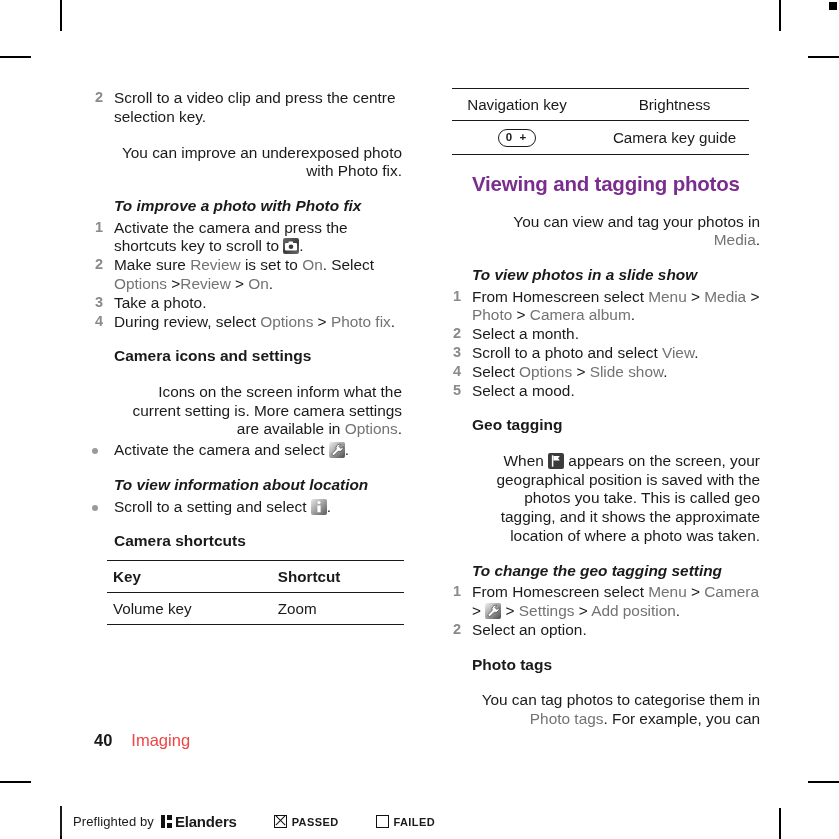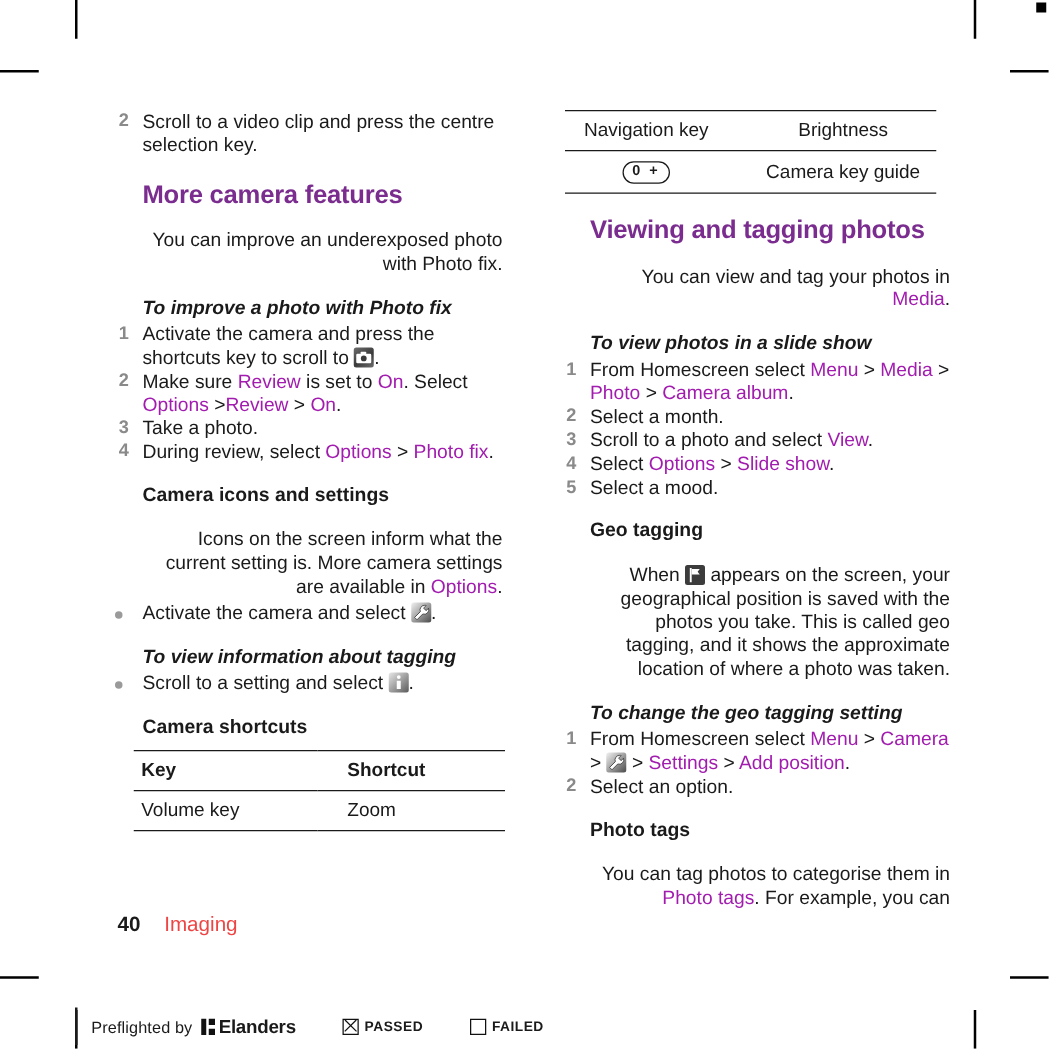--- a/index.html
+++ b/index.html
@@ -248,7 +248,6 @@
         </li>
       </ol>
 
-      <div class="h1">More camera features</div>
 
       <p class="para">You can improve an underexposed photo with Photo fix.</p>
 

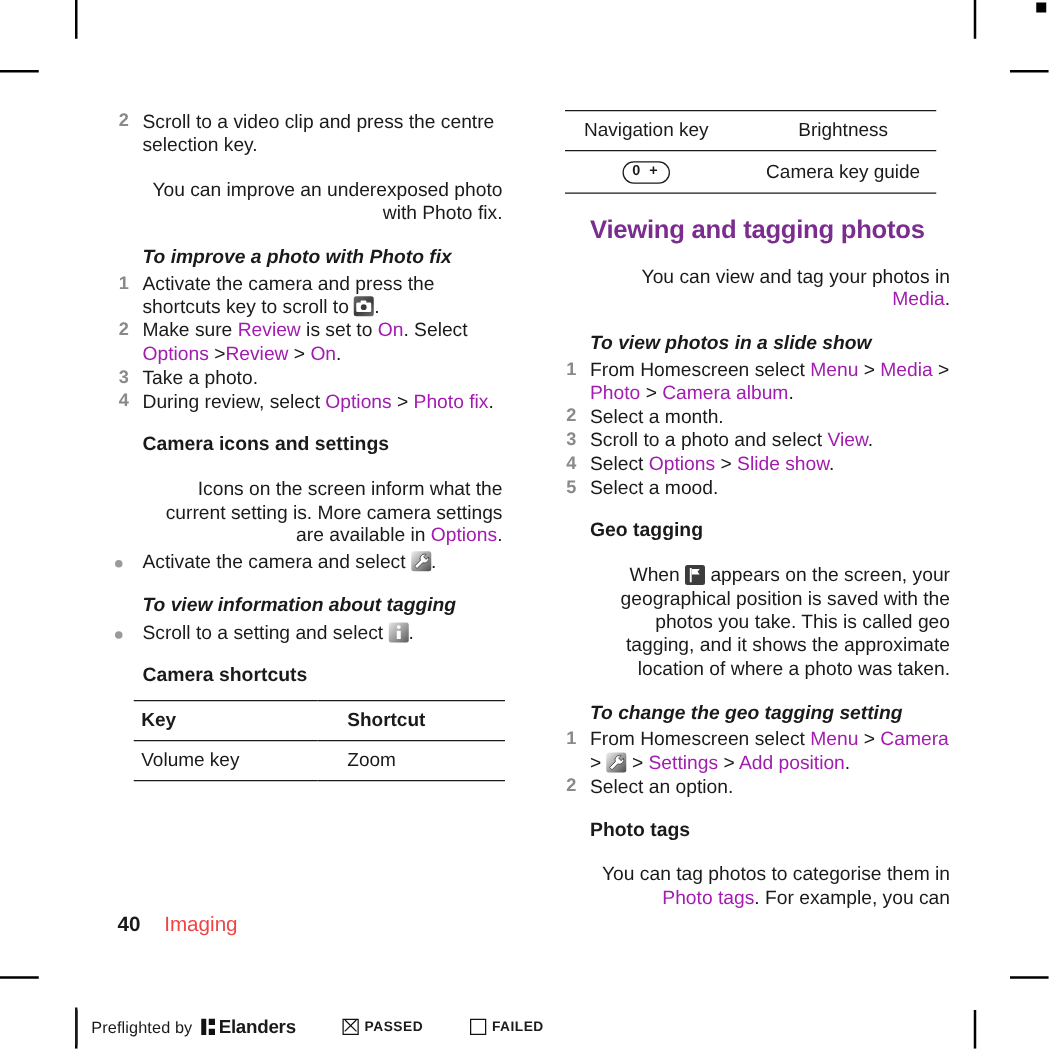--- a/index.html
+++ b/index.html
@@ -75,7 +75,7 @@
     margin: 17px 0 2px 26px;
     text-align: right;
   }
-  .lnk { color: #a21caf; }
+  .lnk { color: #737373; }
 
   
   ol.steps, ul.steps {

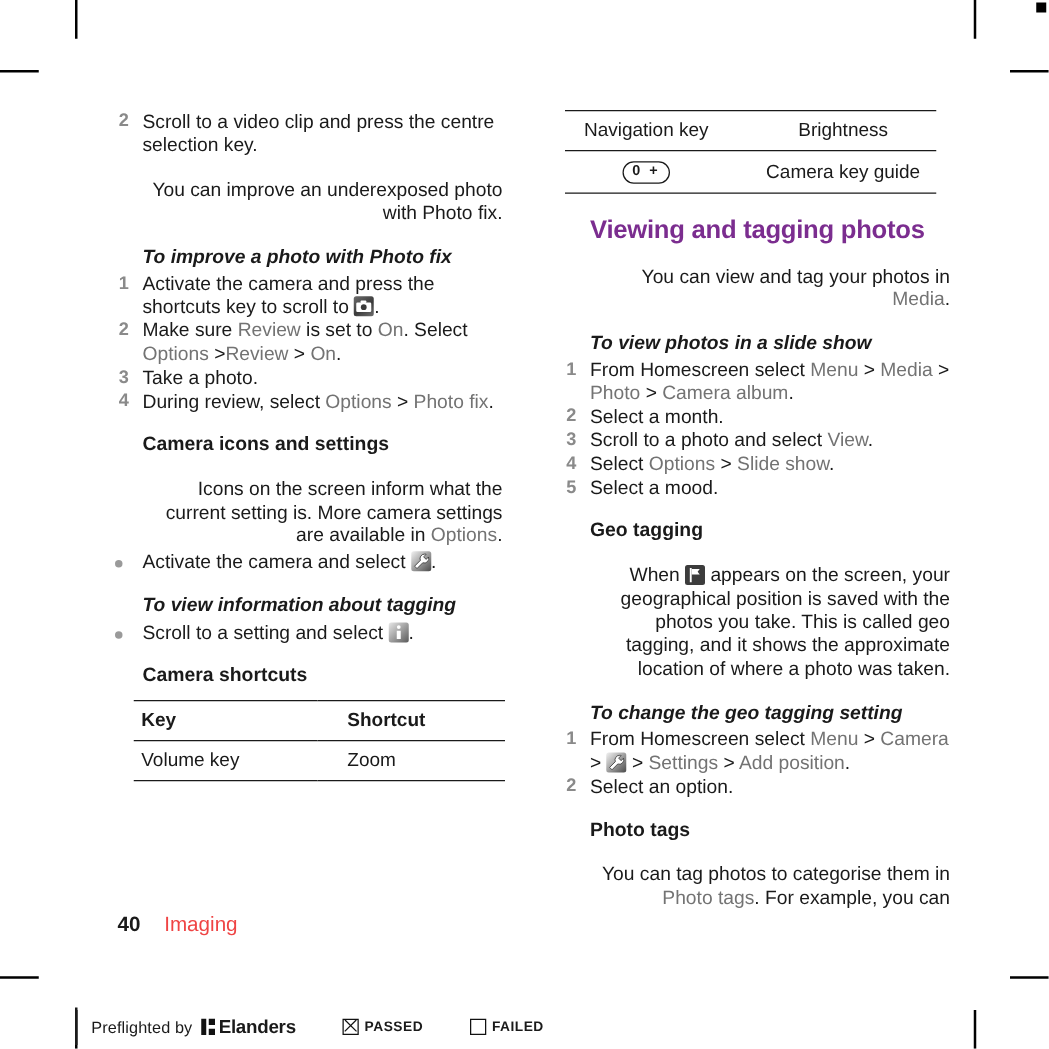--- a/index.html
+++ b/index.html
@@ -275,7 +275,7 @@
         </li>
       </ul>
 
-      <div class="h3">To view information about tagging</div>
+      <div class="h3">To view information about location</div>
       <ul class="steps">
         <li>
           <span class="bullet"></span>

